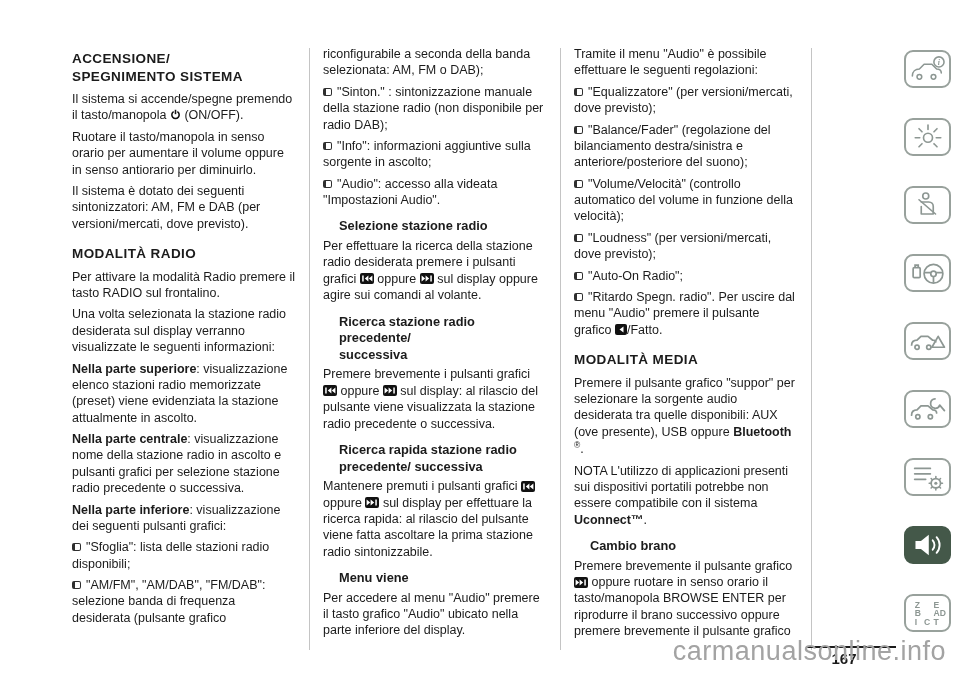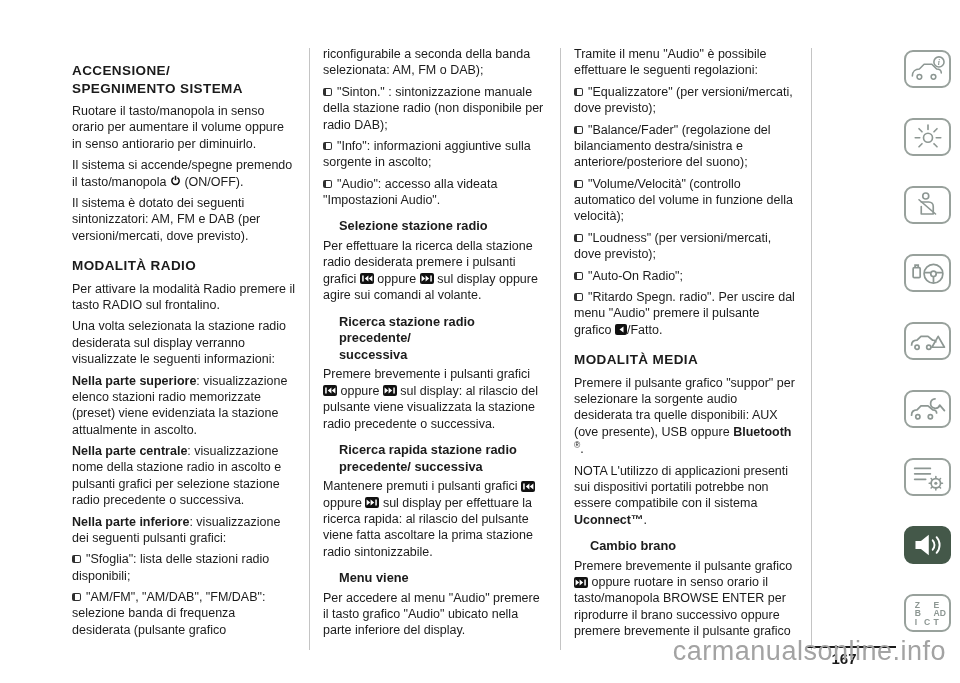--- a/index.html
+++ b/index.html
@@ -10,7 +10,7 @@
   .col{width:224px}
   .vdiv{width:1px;background:var(--divider,#c4c4c4);margin:2px 13px 0}
   .h1{font-size:13.5px;font-weight:bold;letter-spacing:.4px;line-height:1.3;margin:13px 0 6px;white-space:pre-line}
-  .col > .h1:first-child{margin-top:16px}
+  .col > .h1:first-child{margin-top:4px}
   .h2{font-size:12.8px;font-weight:bold;line-height:1.3;margin:10px 16px 3px;white-space:pre-line}
   .p{font-size:12.5px;line-height:1.31;margin:0 0 5px}
   .b{font-weight:bold}

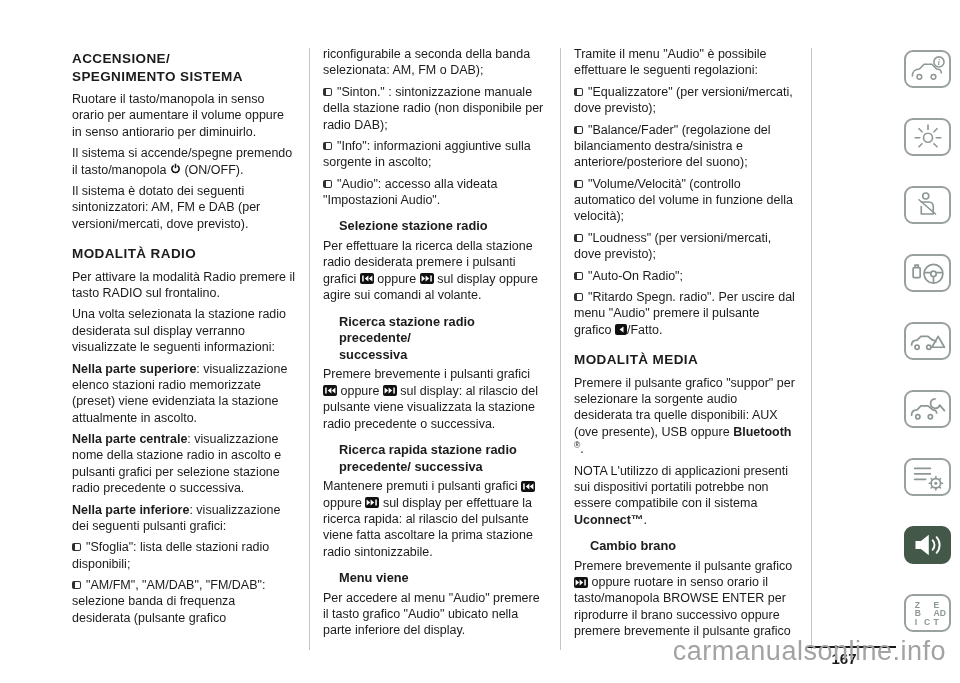--- a/index.html
+++ b/index.html
@@ -33,11 +33,11 @@
     <div class="col">
         <div class="h1">ACCENSIONE/
 SPEGNIMENTO SISTEMA</div>
-        <div class="p"><span class="">Ruotare il tasto/manopola in senso orario per aumentare il volume oppure in senso antiorario per diminuirlo.</span></div>
         <div class="p"><span class="">Il sistema si accende/spegne premendo il tasto/manopola </span><span class="inline-icon"><svg width="11" height="12" viewBox="0 0 12 13">
               <path d="M4 2.8 a4 4 0 1 0 4 0" fill="none" stroke="#111" stroke-width="1.7"></path>
               <line x1="6" y1="0.8" x2="6" y2="5.6" stroke="#111" stroke-width="1.7"></line>
             </svg></span><span class=""> (ON/OFF).</span></div>
+        <div class="p"><span class="">Ruotare il tasto/manopola in senso orario per aumentare il volume oppure in senso antiorario per diminuirlo.</span></div>
         <div class="p"><span class="">Il sistema è dotato dei seguenti sintonizzatori: AM, FM e DAB (per versioni/mercati, dove previsto).</span></div>
         <div class="h1">MODALITÀ RADIO</div>
         <div class="p"><span class="">Per attivare la modalità Radio premere il tasto RADIO sul frontalino.</span></div>

